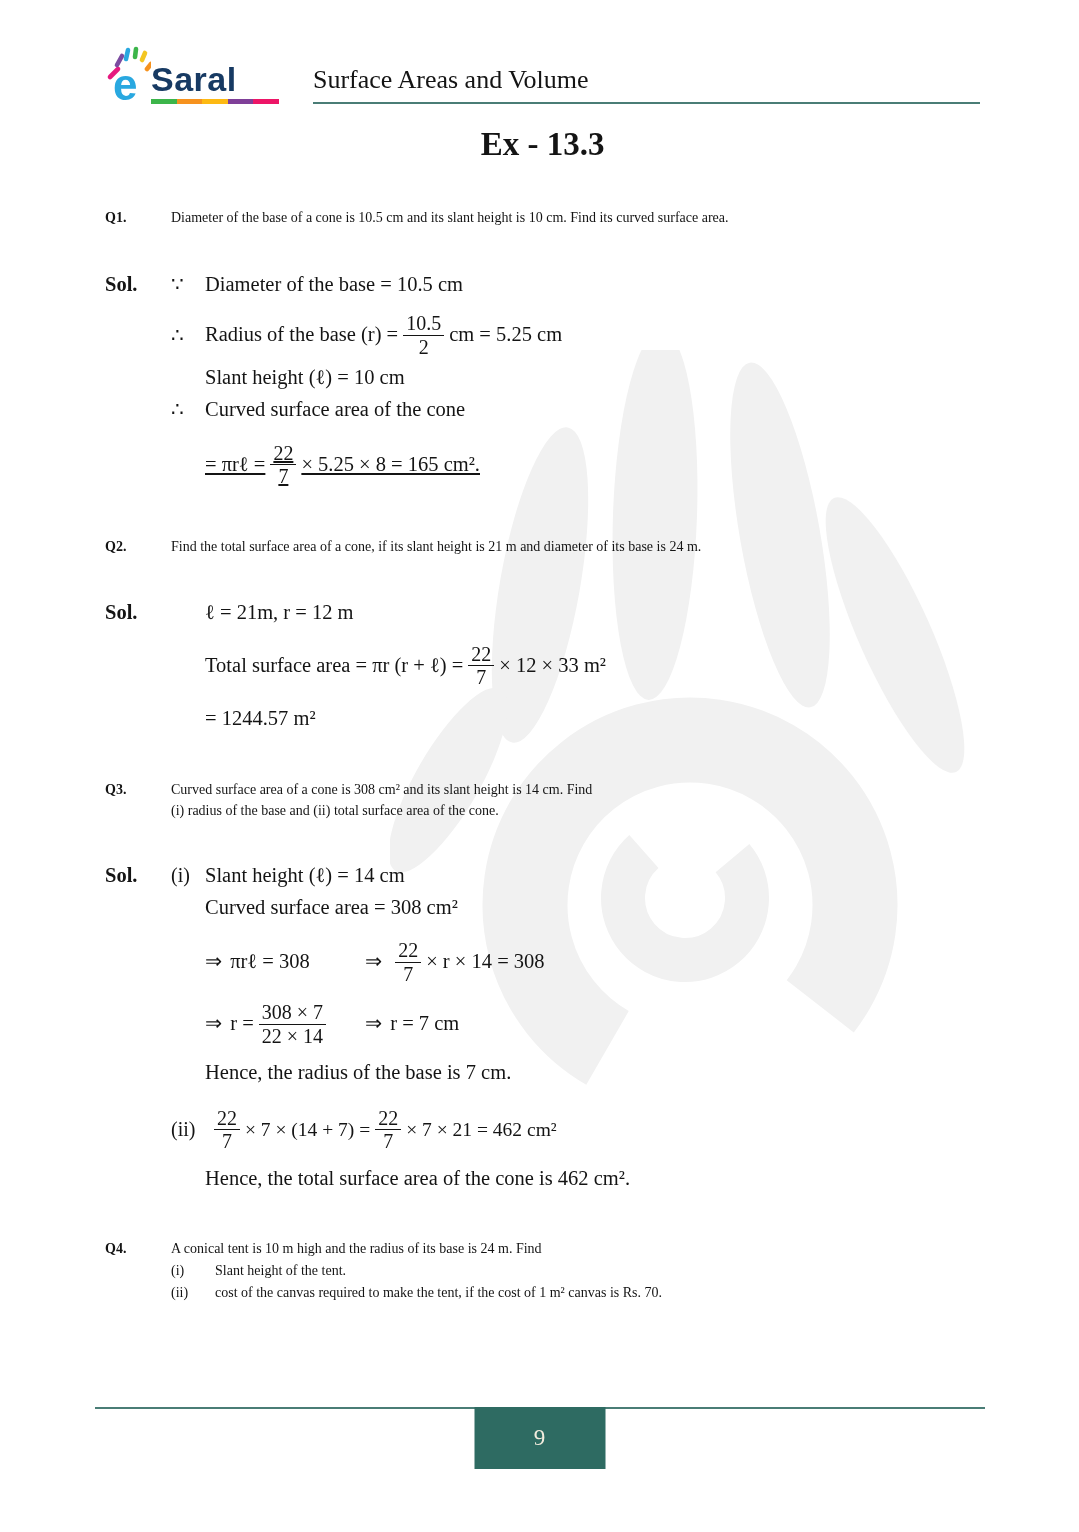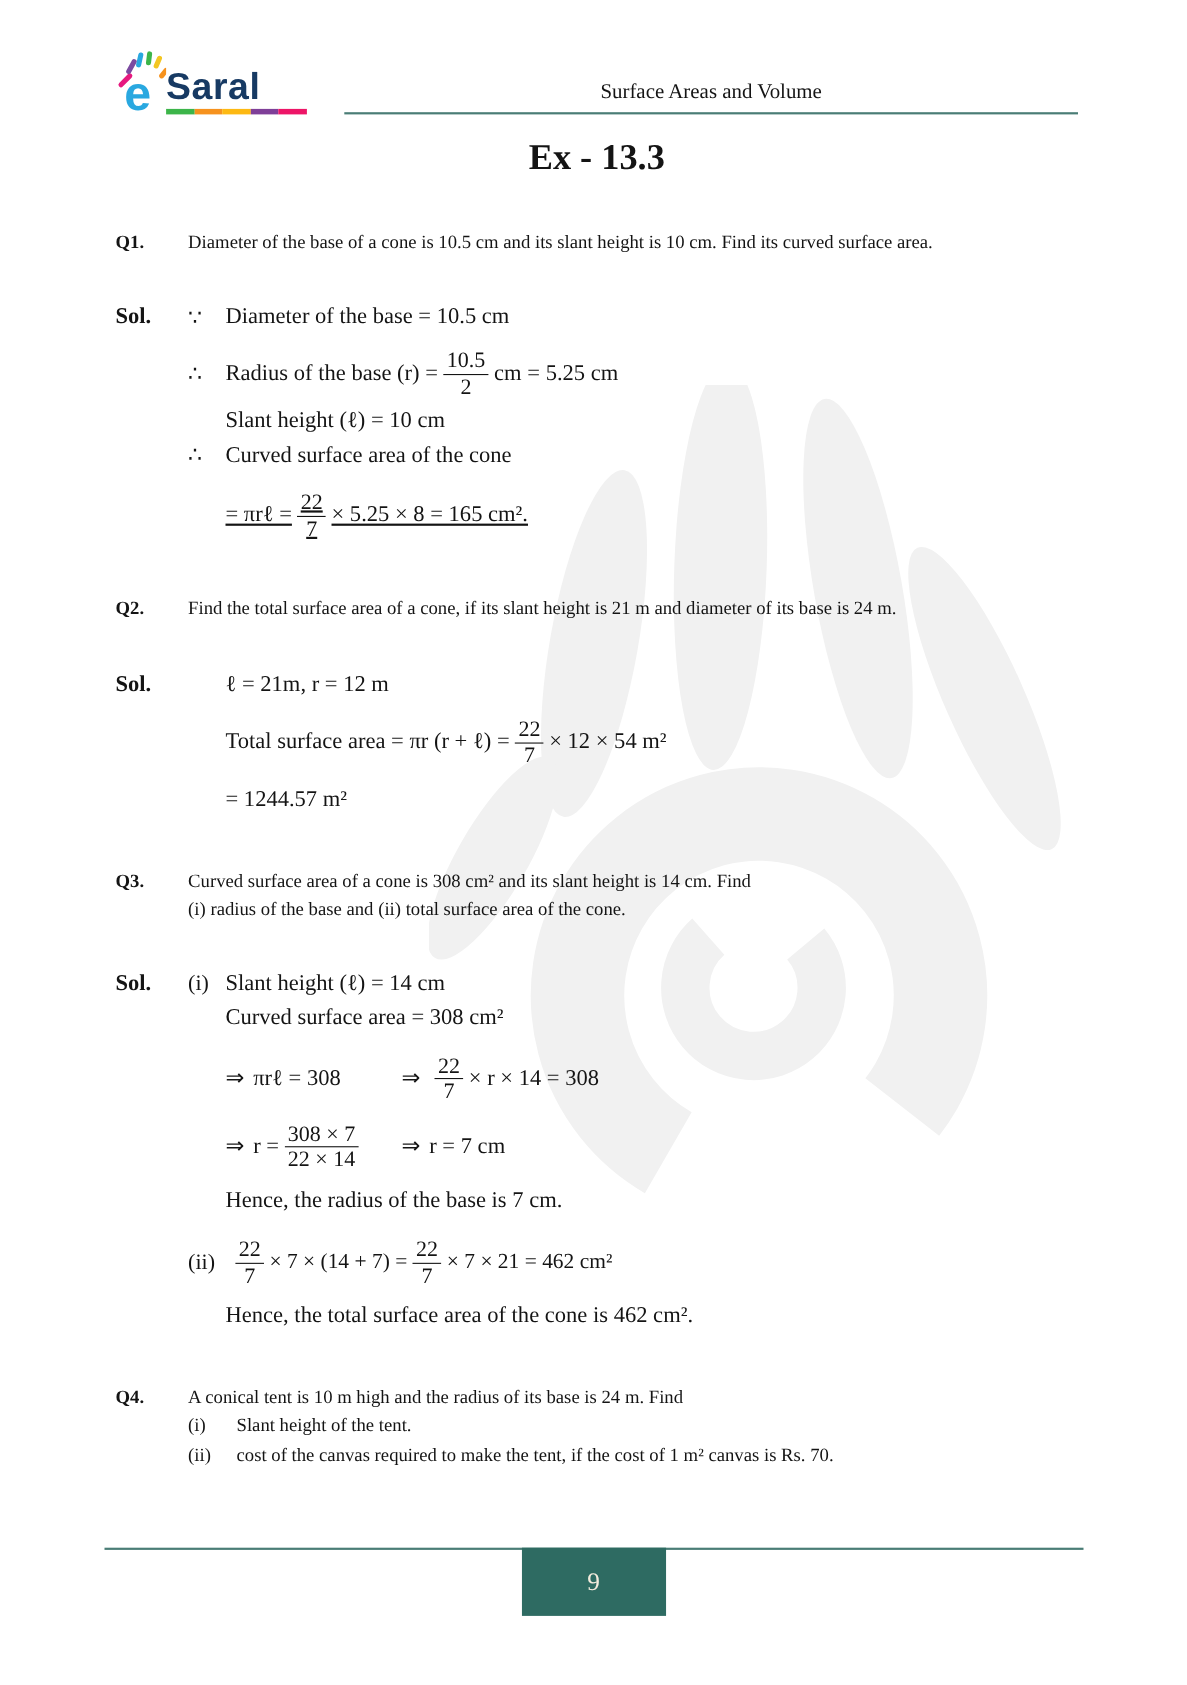--- a/index.html
+++ b/index.html
@@ -23,7 +23,7 @@
   .logo-underline{display:flex;height:5px;margin-top:3px;width:128px;}
   .logo-underline div{flex:1;}
   .header-right{flex:1;margin-left:34px;border-bottom:2.5px solid var(--rule);
-                padding-bottom:7px;text-align:center;font-size:19px;}
+                padding-bottom:7px;text-align:left;font-size:26px;}
   
   .doc-title{margin-top:22px;text-align:center;font-size:33px;font-weight:bold;}
   

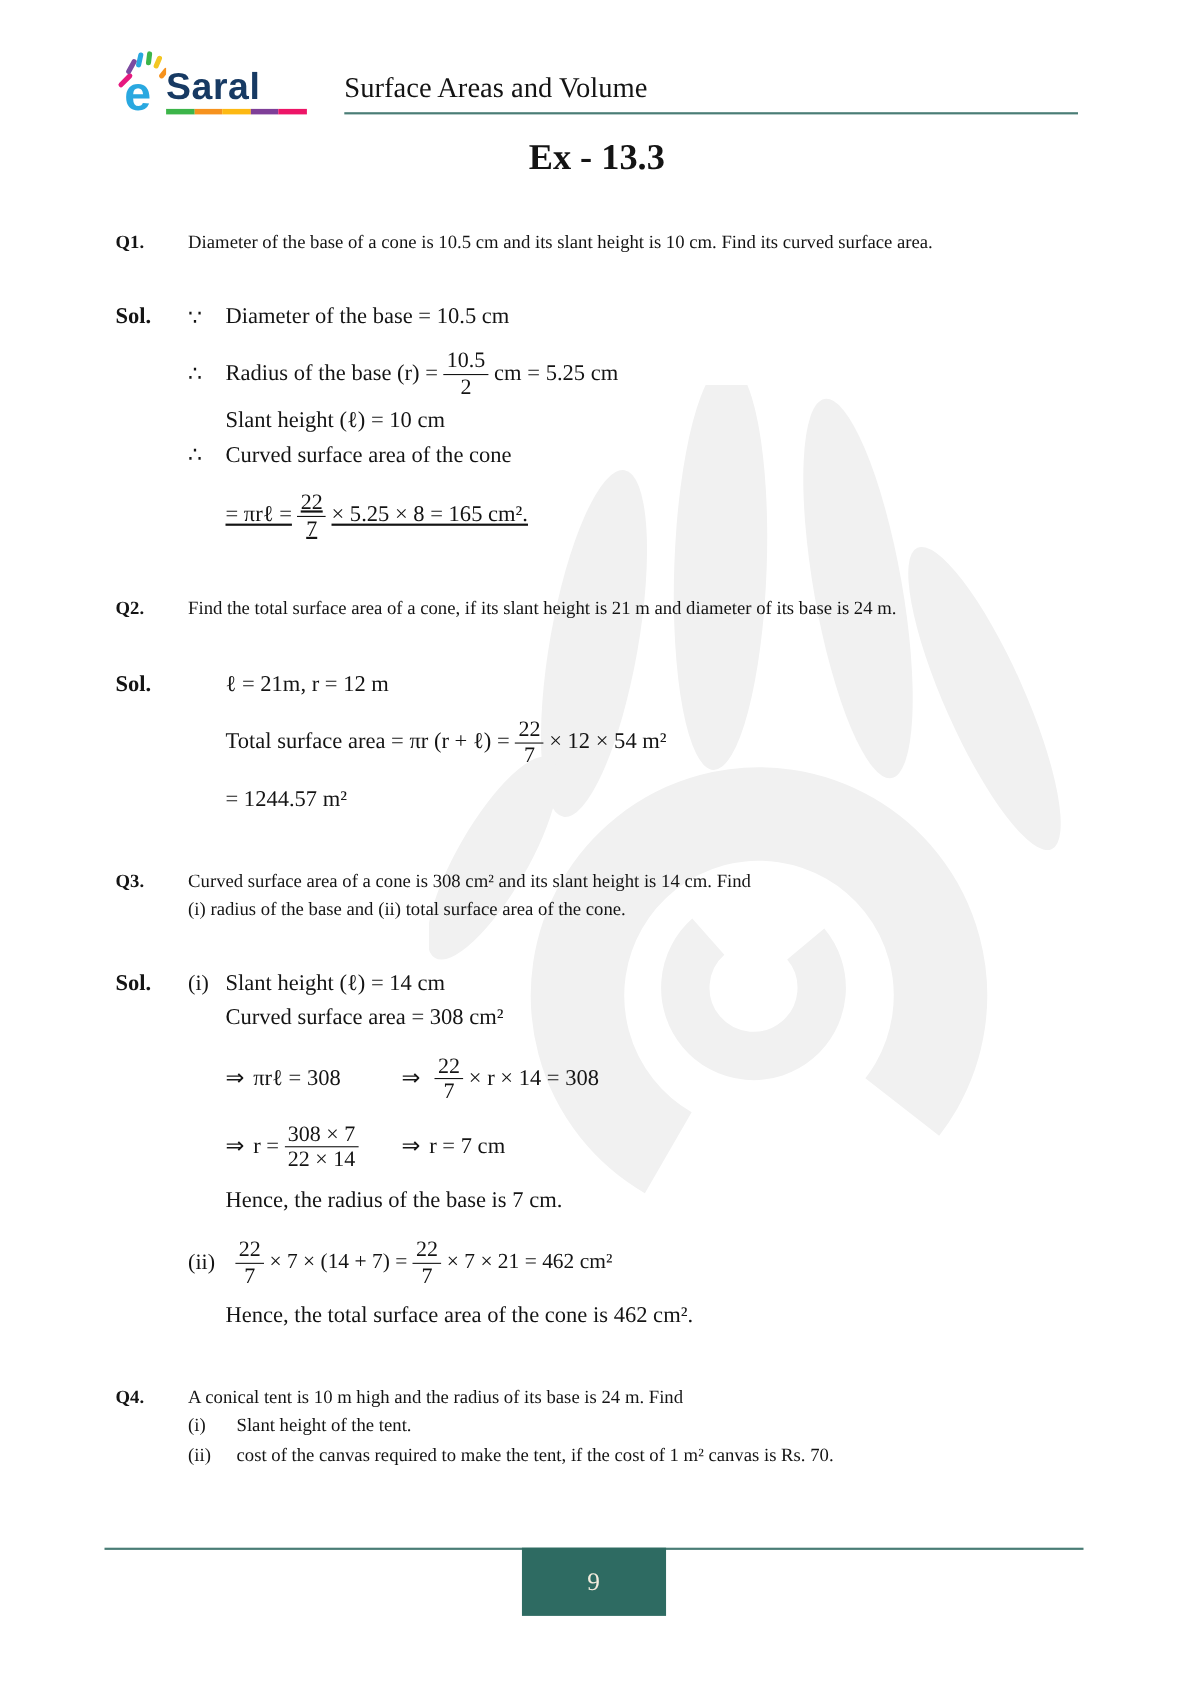--- a/index.html
+++ b/index.html
@@ -27,7 +27,7 @@
   
   .doc-title{margin-top:22px;text-align:center;font-size:33px;font-weight:bold;}
   
-  .qrow{display:grid;grid-template-columns:66px 1fr;font-size:17px;line-height:1.55;}
+  .qrow{display:grid;grid-template-columns:66px 1fr;font-size:14px;line-height:1.55;}
   .qlabel{font-weight:bold;}
   .qtext{text-align:justify;text-align-last:left;}
   .qtext.noj{text-align:center;}

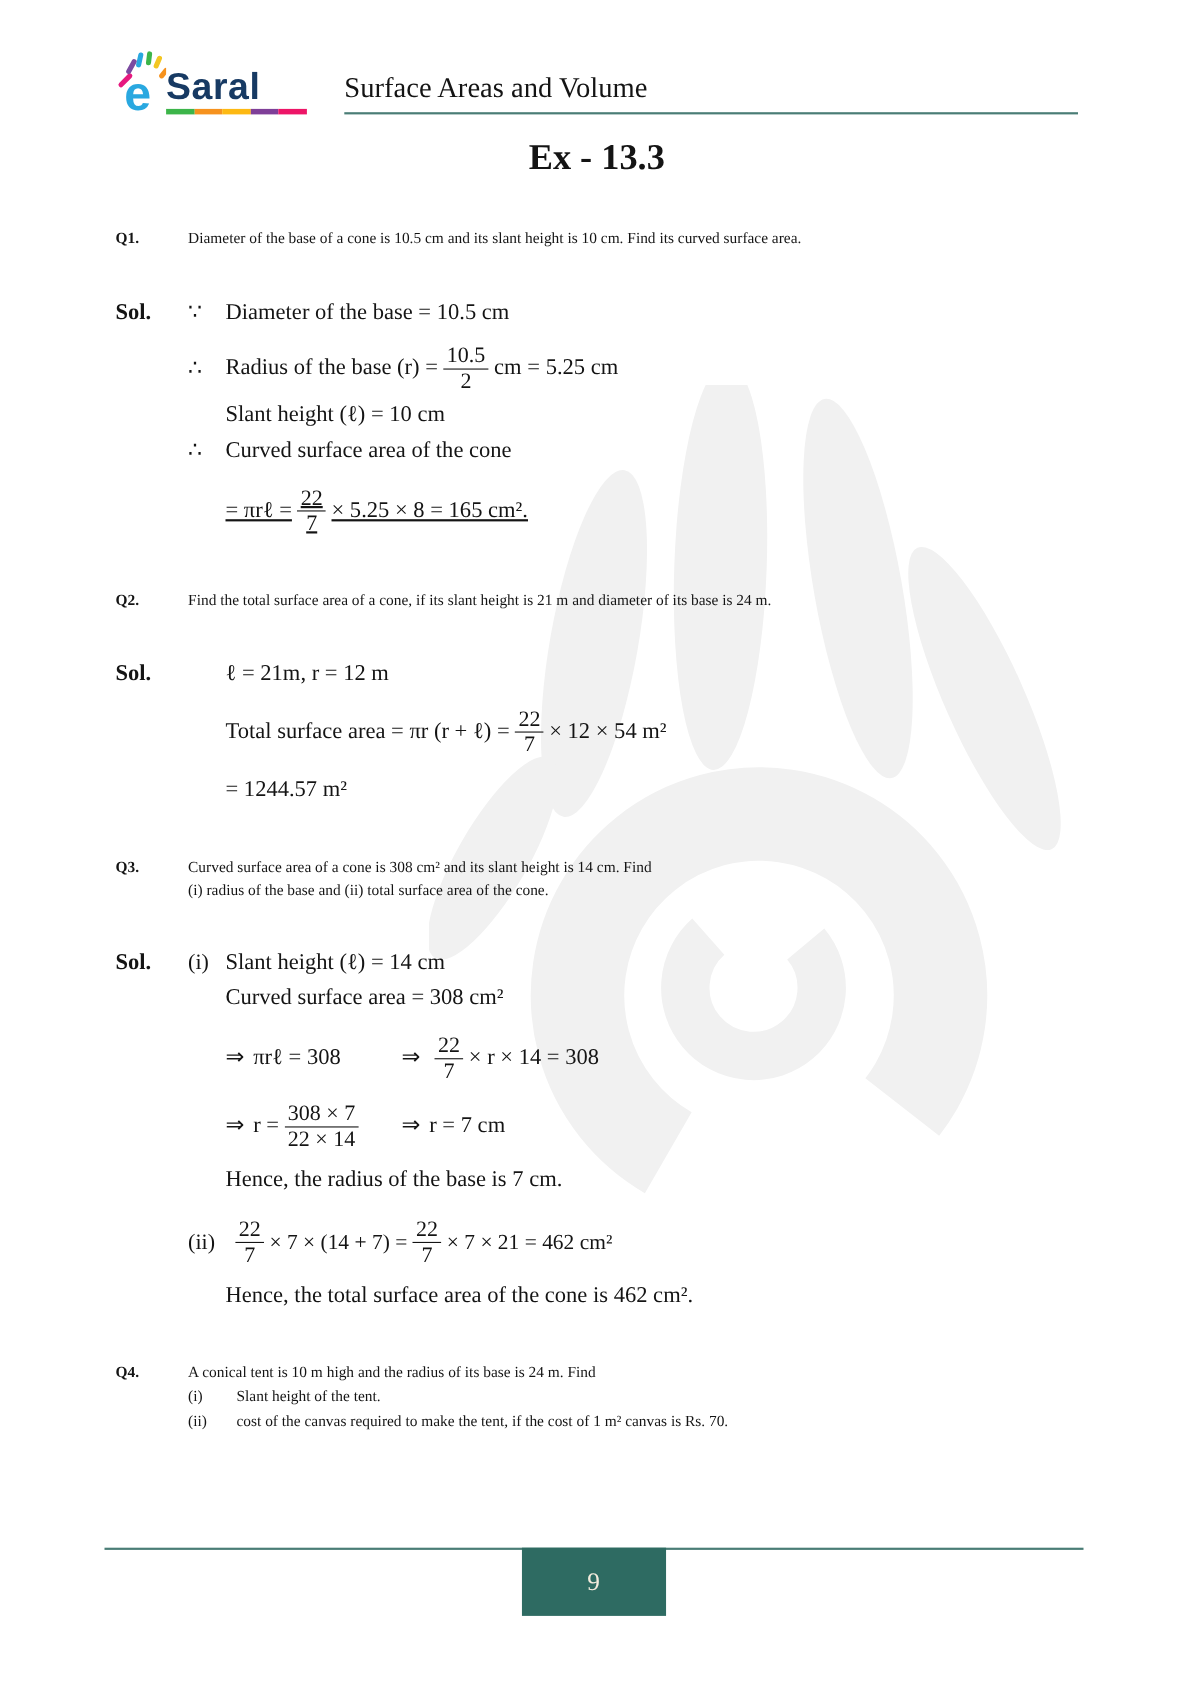--- a/index.html
+++ b/index.html
@@ -185,7 +185,7 @@
             <span class="num">22</span>
             <span class="den">7</span>
           </span>
-          <span>× 12 × 54 m²</span>
+          <span>× 12 × 33 m²</span>
         </span>
       </div>
       <div class="solrow result-line">

